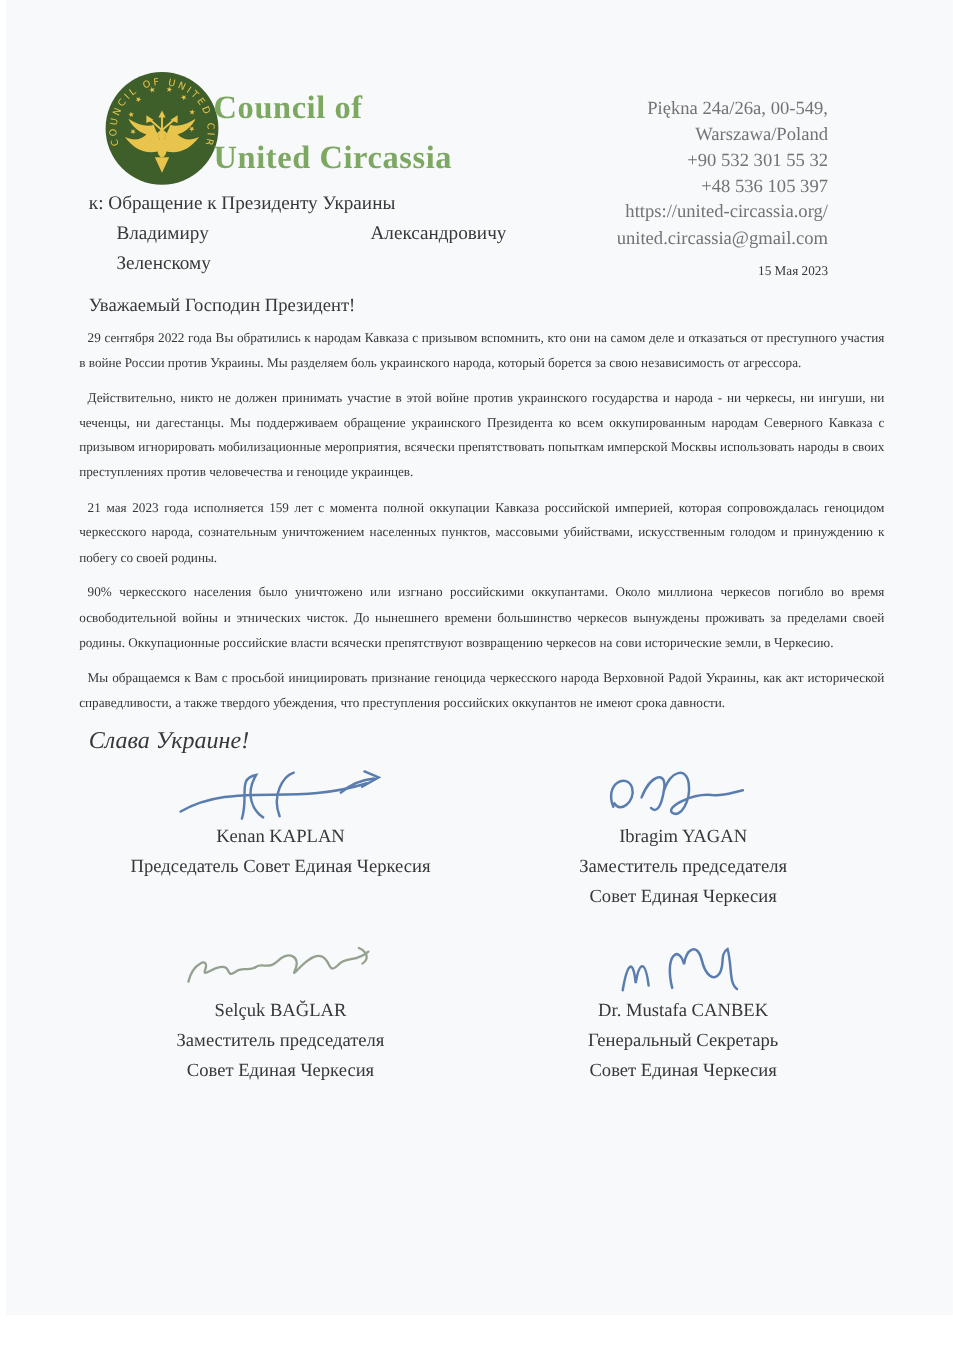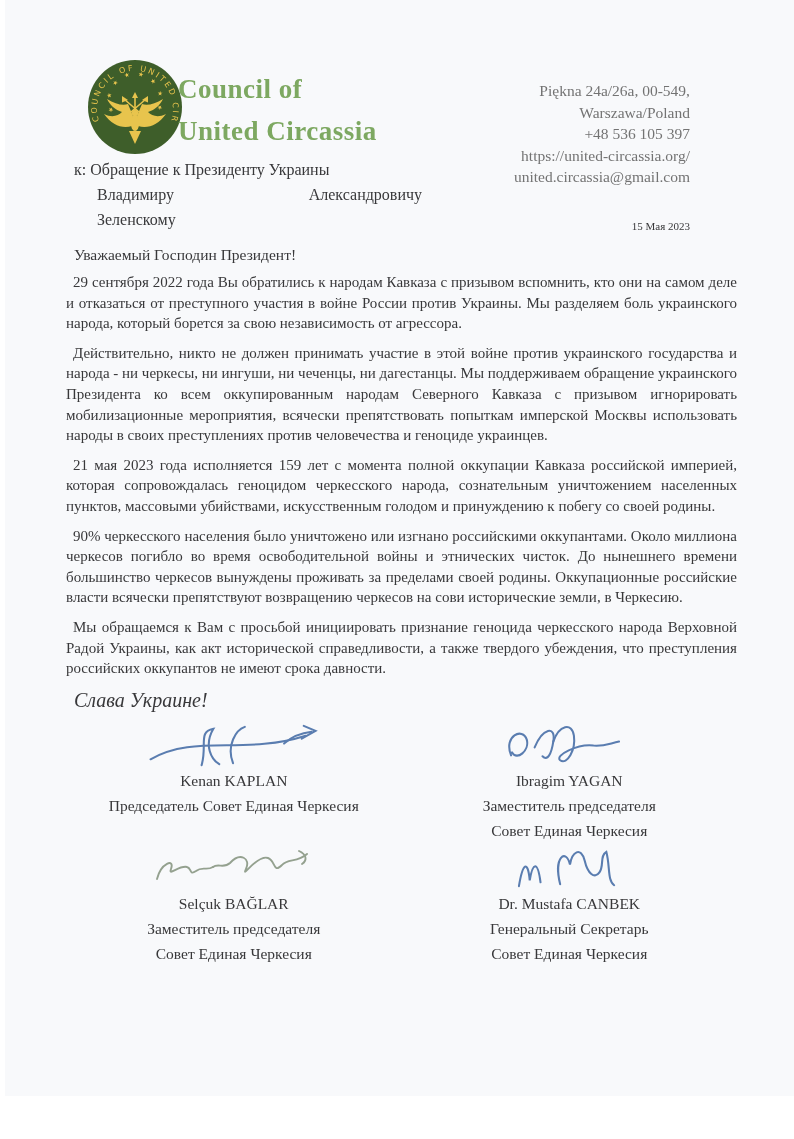--- a/index.html
+++ b/index.html
@@ -87,6 +87,7 @@
   <div class="contact">
     <div>Piękna 24a/26a, 00-549,</div>
     <div>Warszawa/Poland</div>
+    <div>+90 532 301 55 32</div>
     <div>+48 536 105 397</div>
     <div>https://united-circassia.org/</div>
     <div>united.circassia@gmail.com</div>

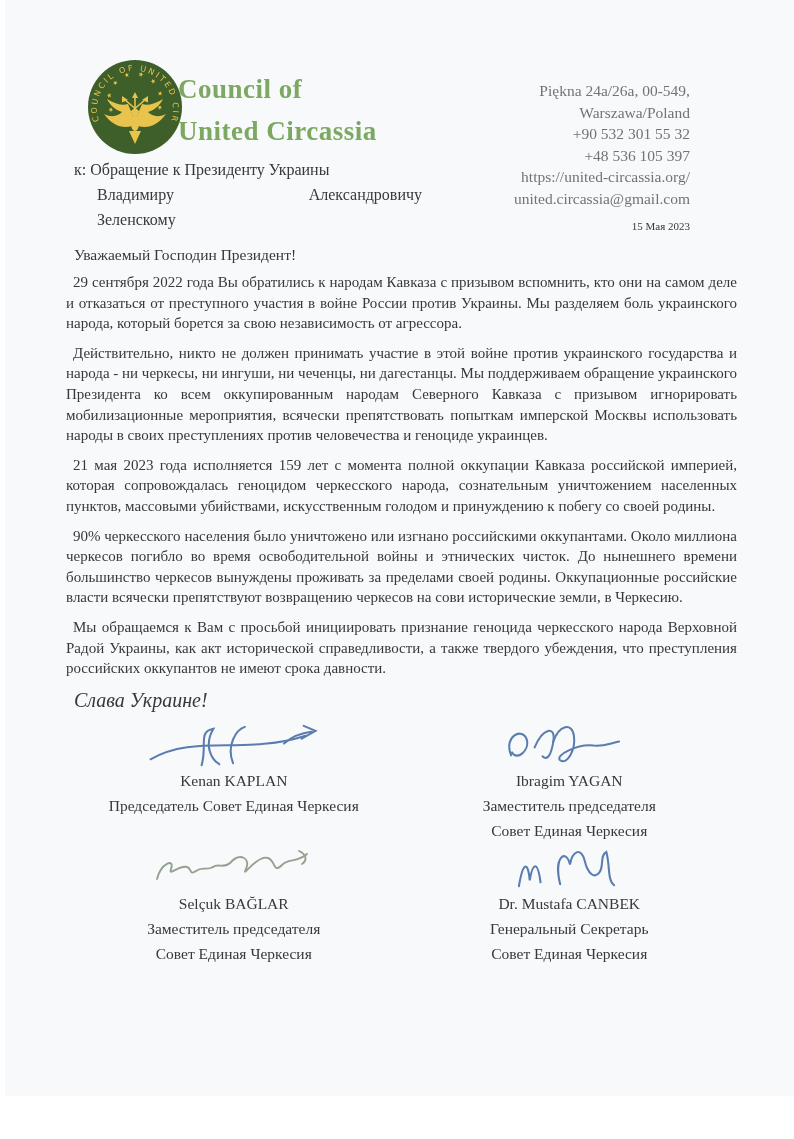--- a/index.html
+++ b/index.html
@@ -23,7 +23,7 @@
   
   .body-flow{position:absolute;left:66px;right:57px;top:246px;}
   .salutation{margin:0 0 8px 8px;font-size:15.5px;}
-  .para{margin:0 0 9px 0;text-align:justify;font-size:15px;line-height:20.6px;text-indent:7px;}
+  .para{margin:0 0 9px 0;text-align:justify;font-size:11px;line-height:20.6px;text-indent:7px;}
   .para.tight{margin-bottom:0;}
   .closing{margin:10px 0 0 8px;font-size:20px;font-style:italic;}
 

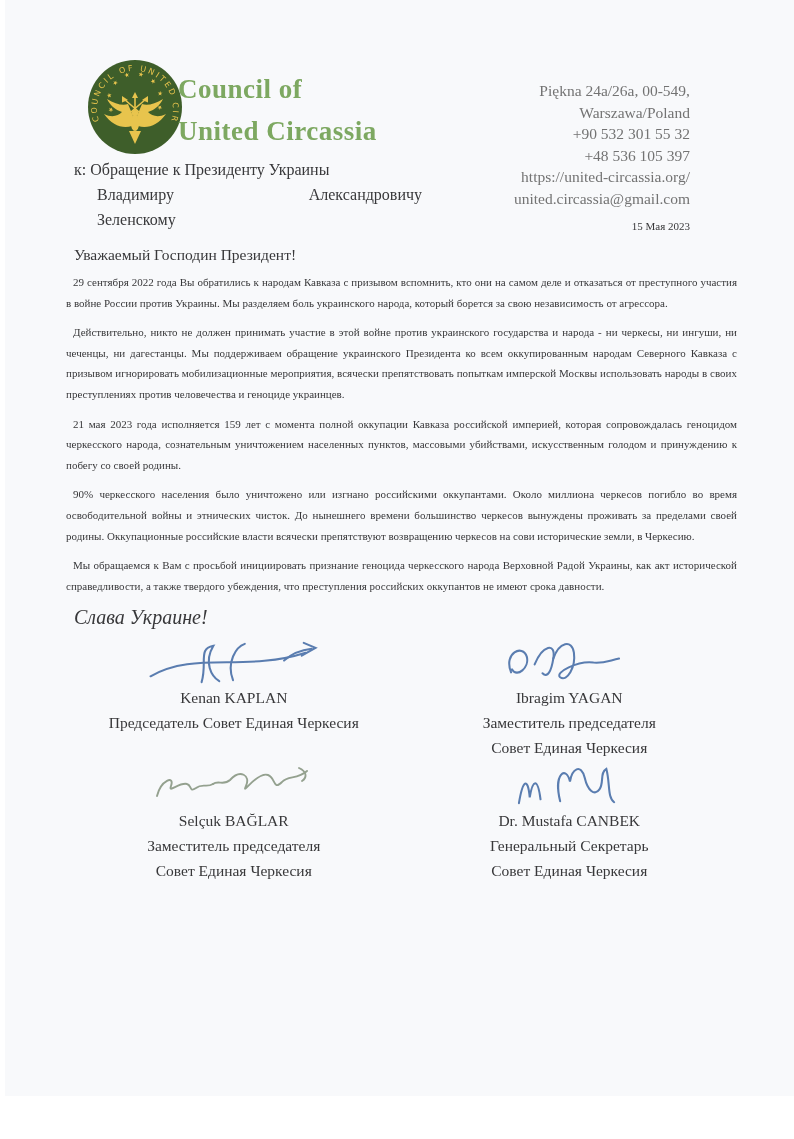--- a/index.html
+++ b/index.html
@@ -28,7 +28,7 @@
   .closing{margin:10px 0 0 8px;font-size:20px;font-style:italic;}
 
   
-  .signatures{margin-top:8px;display:grid;grid-template-columns:1fr 1fr;}
+  .signatures{margin-top:8px;display:grid;grid-template-columns:1fr 1fr;row-gap:22px;}
   .sig-cell{display:flex;flex-direction:column;align-items:center;text-align:center;
             font-size:15.5px;line-height:25px;}
   .sig-scribble{height:54px;margin-bottom:-6px;}

